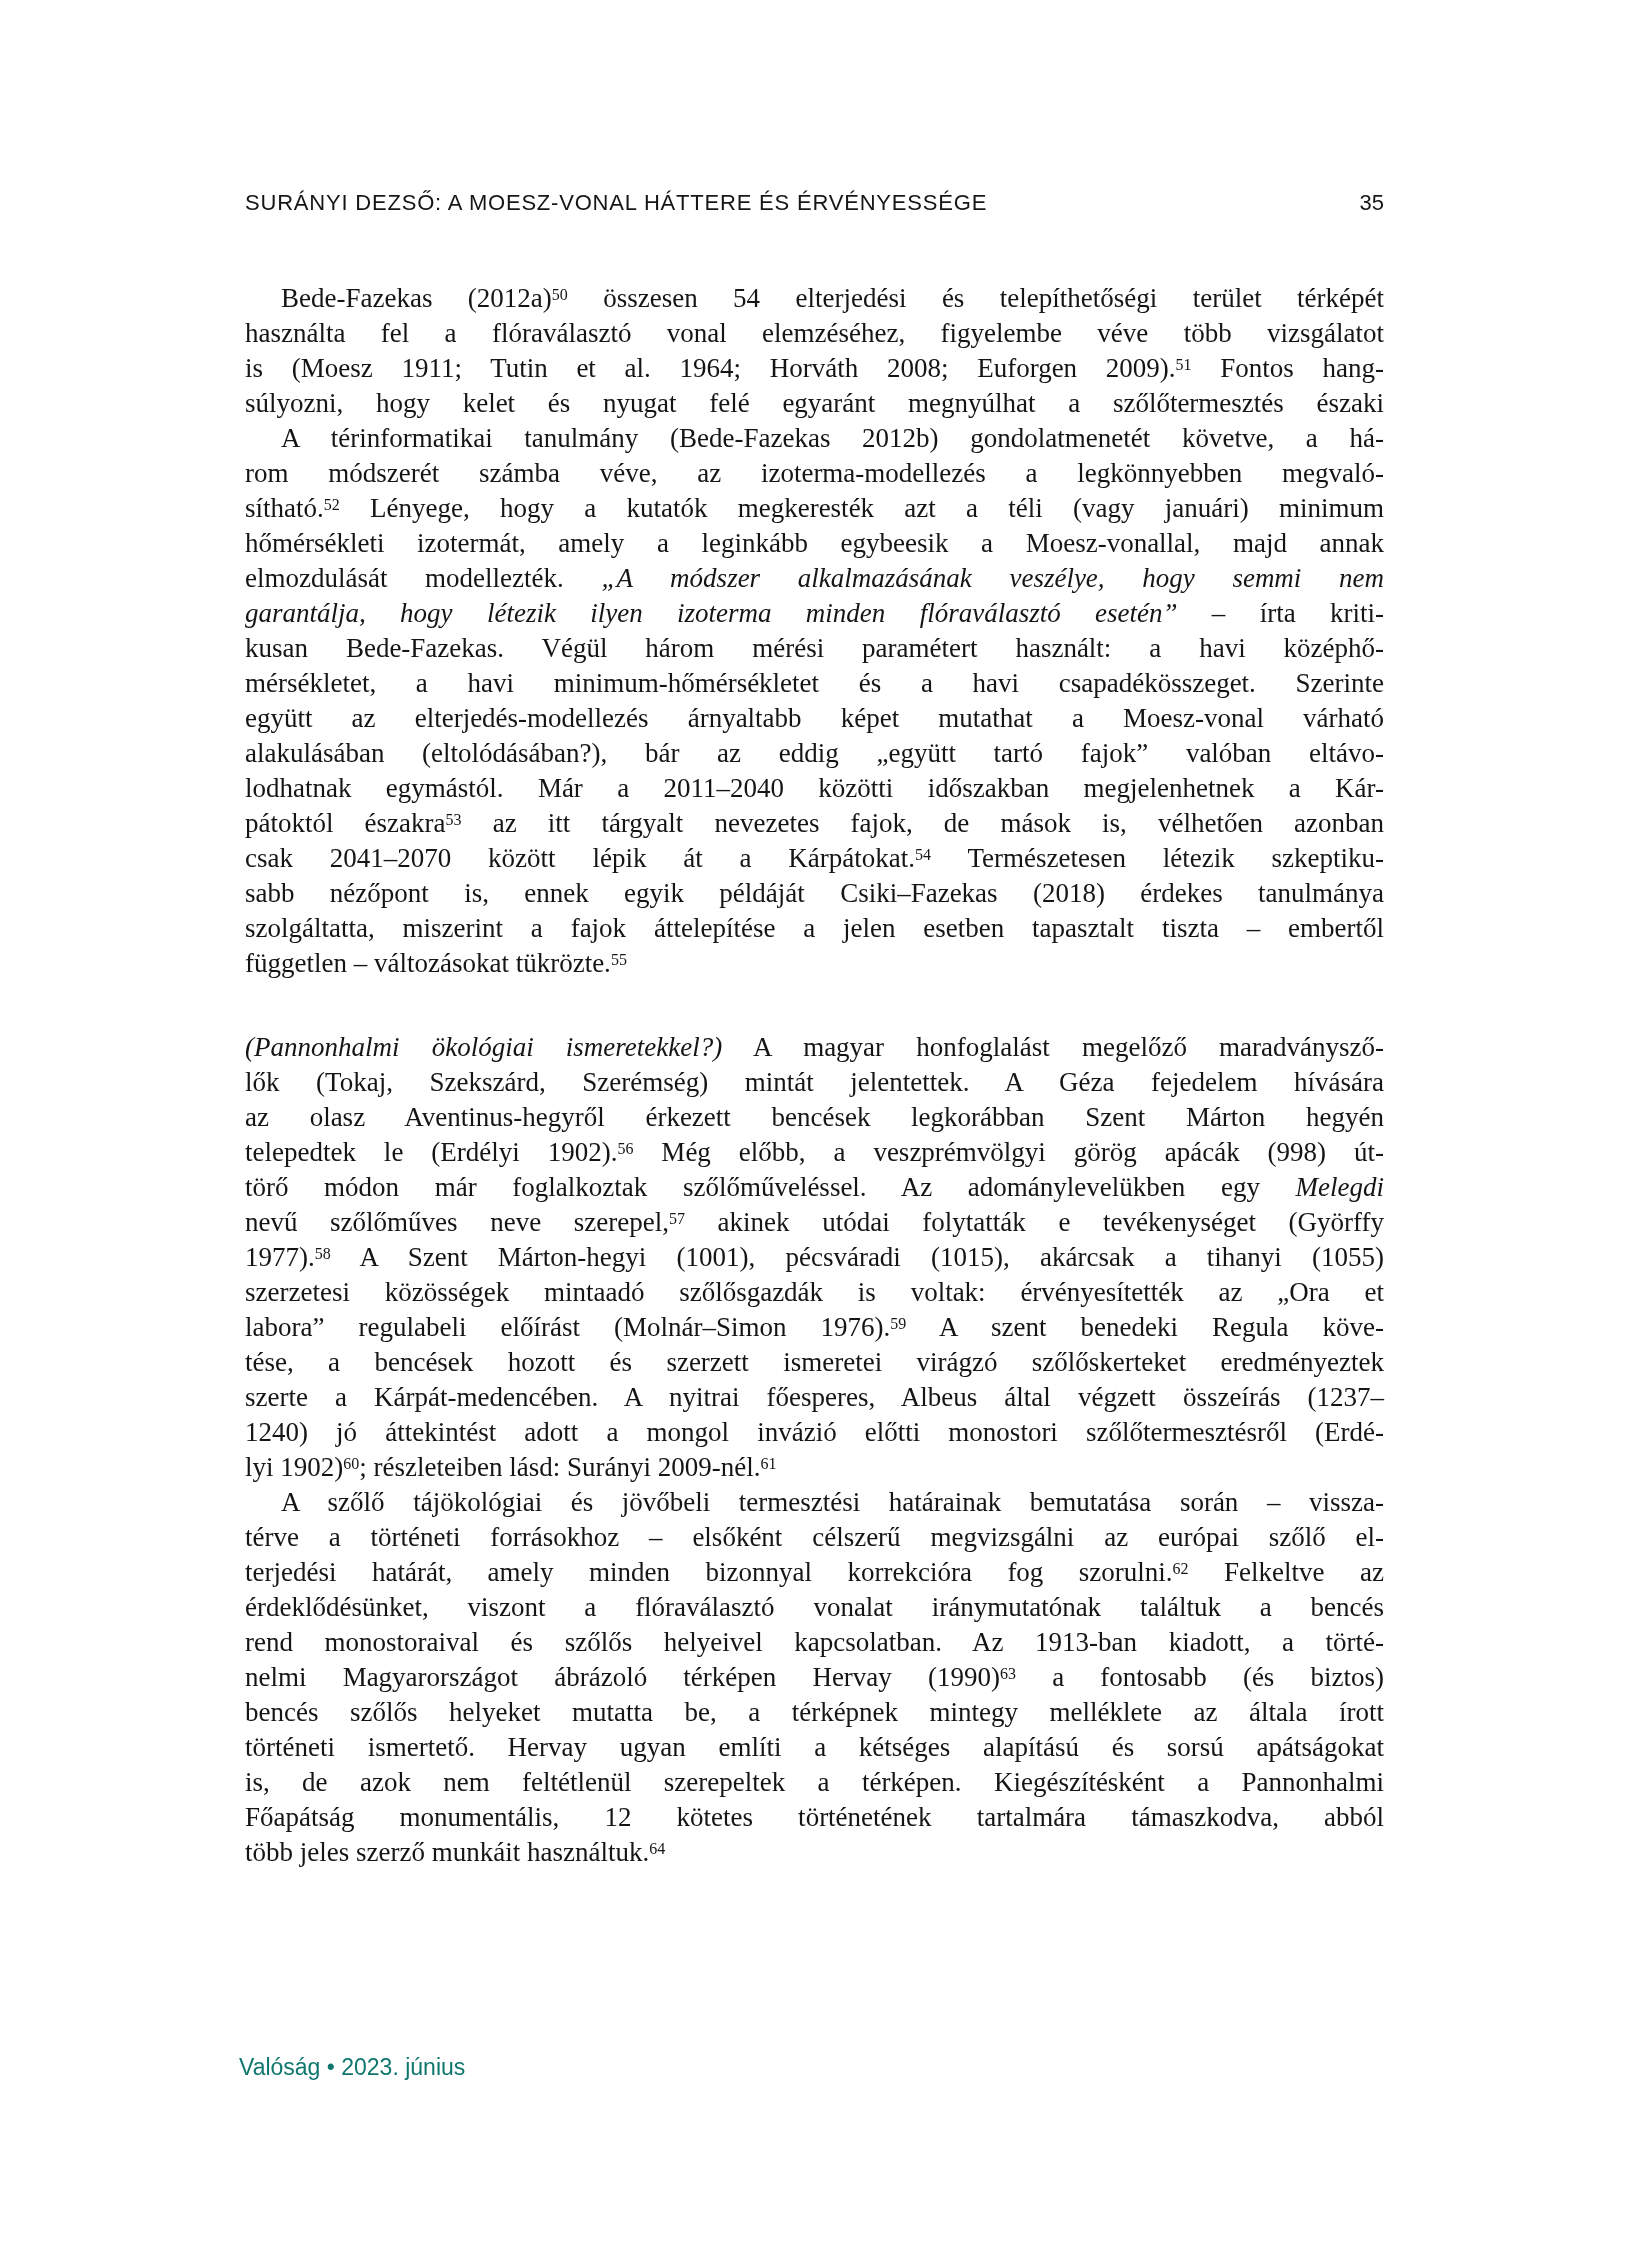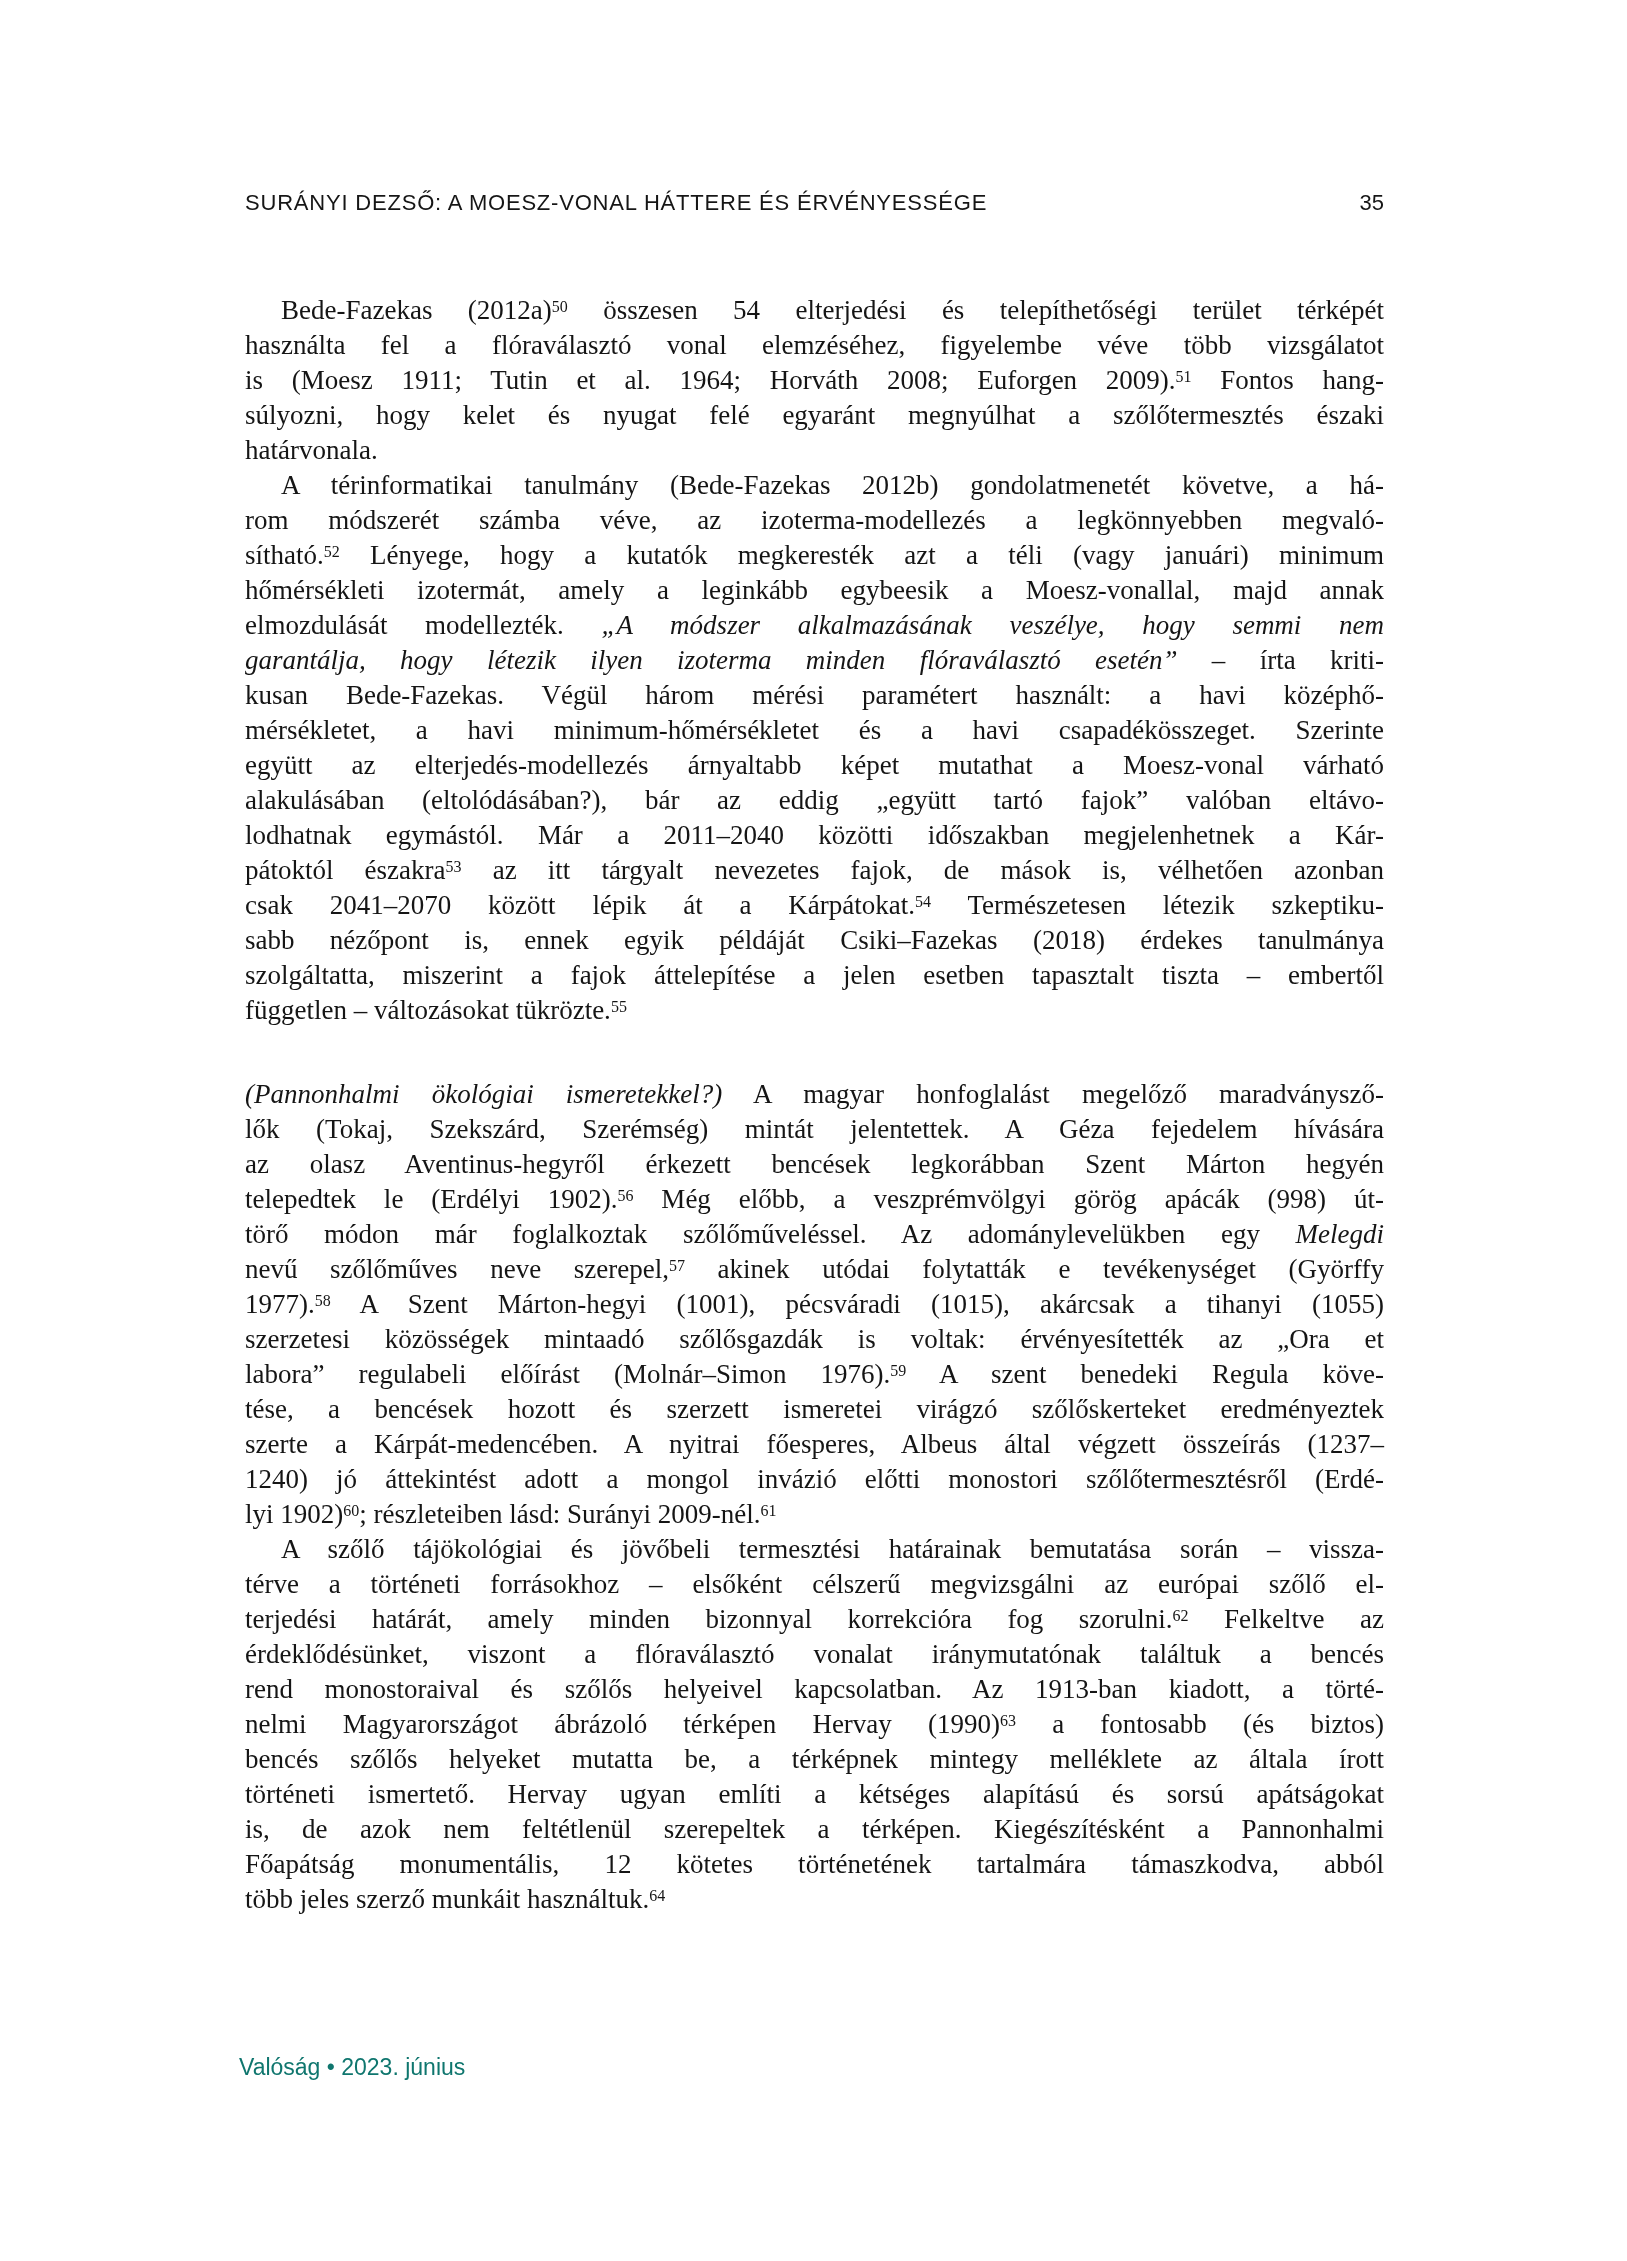--- a/index.html
+++ b/index.html
@@ -29,7 +29,7 @@
   .text-block {
     position: absolute;
     left: 245px;
-    top: 293px;
+    top: 281px;
     width: 1139px;
     font-size: 27px;
     line-height: 35px;

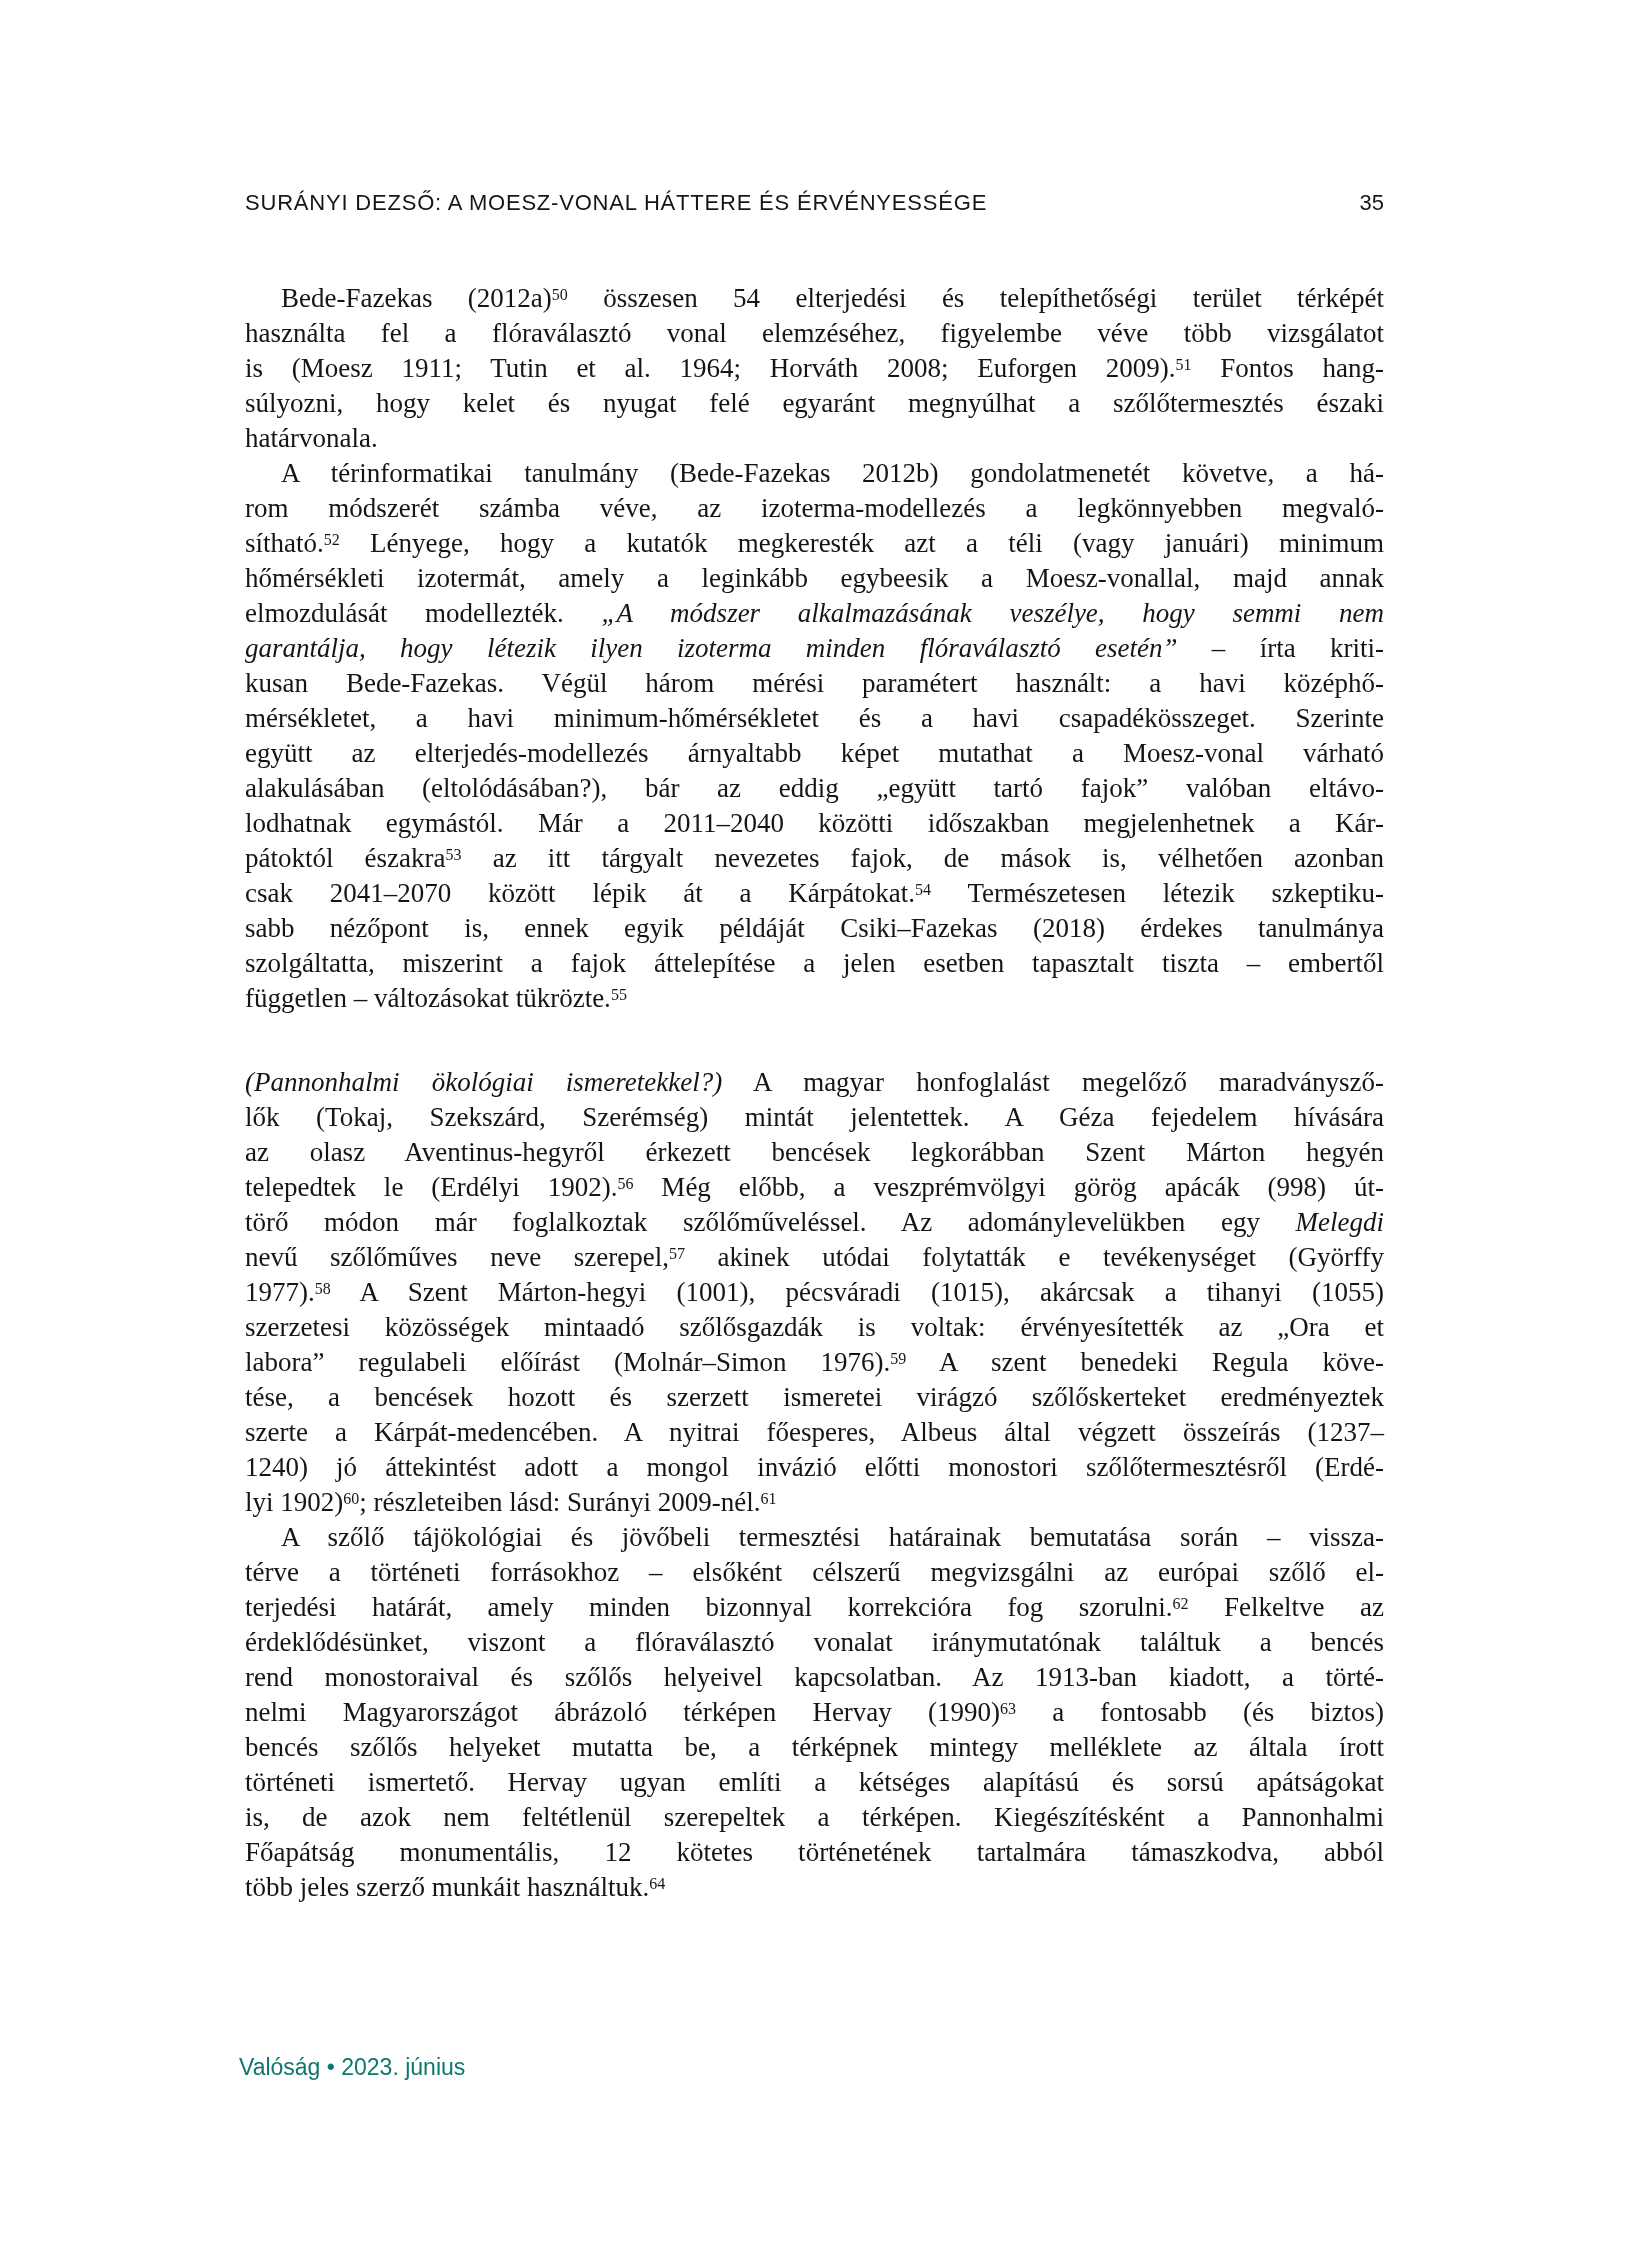--- a/index.html
+++ b/index.html
@@ -77,7 +77,6 @@
         <div class="line"><span>használta fel a flóraválasztó vonal elemzéséhez, figyelembe véve több vizsgálatot</span></div>
         <div class="line"><span>is (Moesz 1911; Tutin et al. 1964; Horváth 2008; Euforgen 2009).</span><sup class="fn">51</sup><span> Fontos hang-</span></div>
         <div class="line"><span>súlyozni, hogy kelet és nyugat felé egyaránt megnyúlhat a szőlőtermesztés északi</span></div>
-        <div class="line lastline"><span>határvonala.</span></div>
       </div>
       <div class="para">
         <div class="line indent"><span>A térinformatikai tanulmány (Bede-Fazekas 2012b) gondolatmenetét követve, a há-</span></div>

